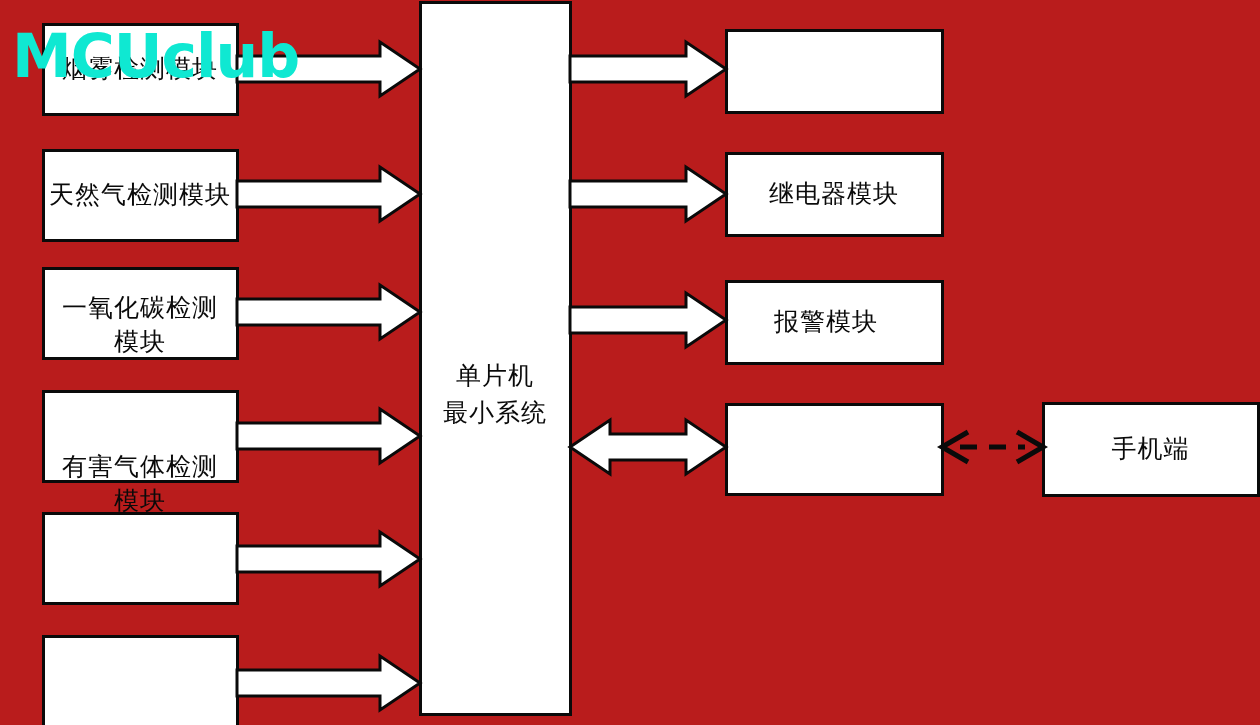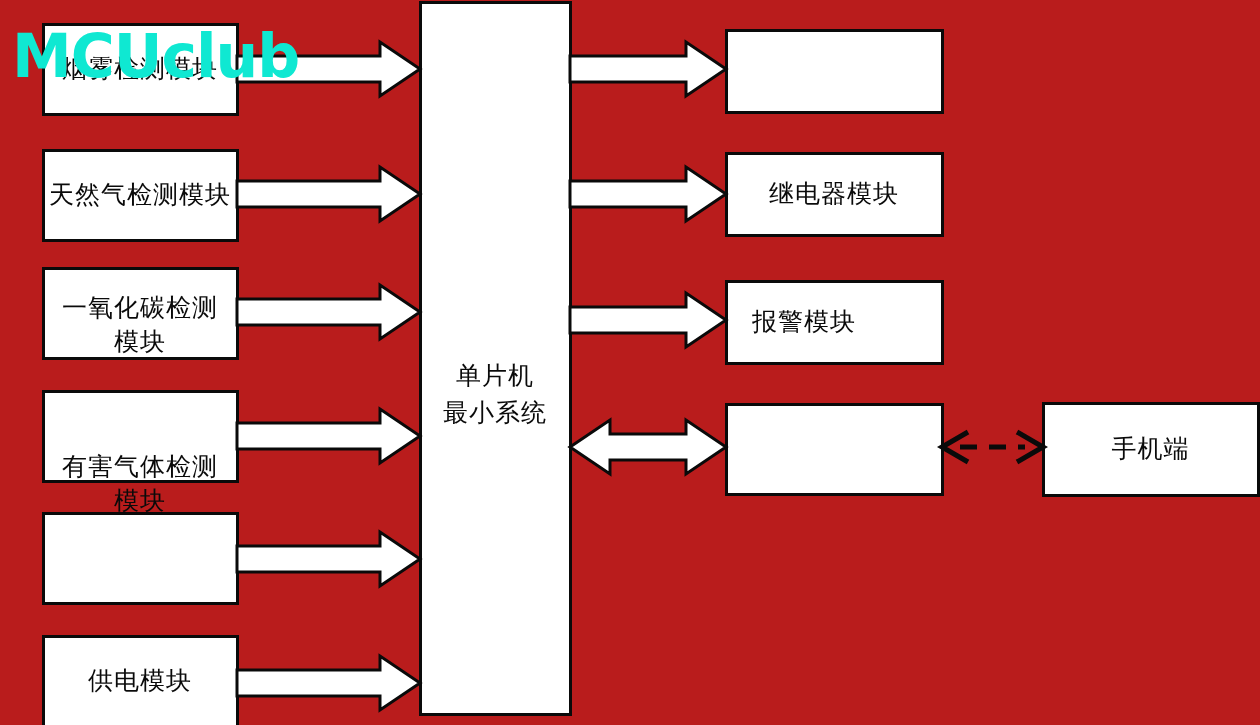--- a/index.html
+++ b/index.html
@@ -101,7 +101,7 @@
 最小系统</div>
 
   <div class="blk-label" style="left: 726px; top: 153px; width: 216px; height: 82px;">继电器模块</div>
-  <div class="blk-label" style="left: 696px; top: 281px; width: 216px; height: 82px;">报警模块</div>
+  <div class="blk-label" style="left: 718px; top: 281px; width: 216px; height: 82px;">报警模块</div>
 
   <div class="blk-label" style="left: 1043px; top: 403px; width: 215px; height: 92px;">手机端</div>
 

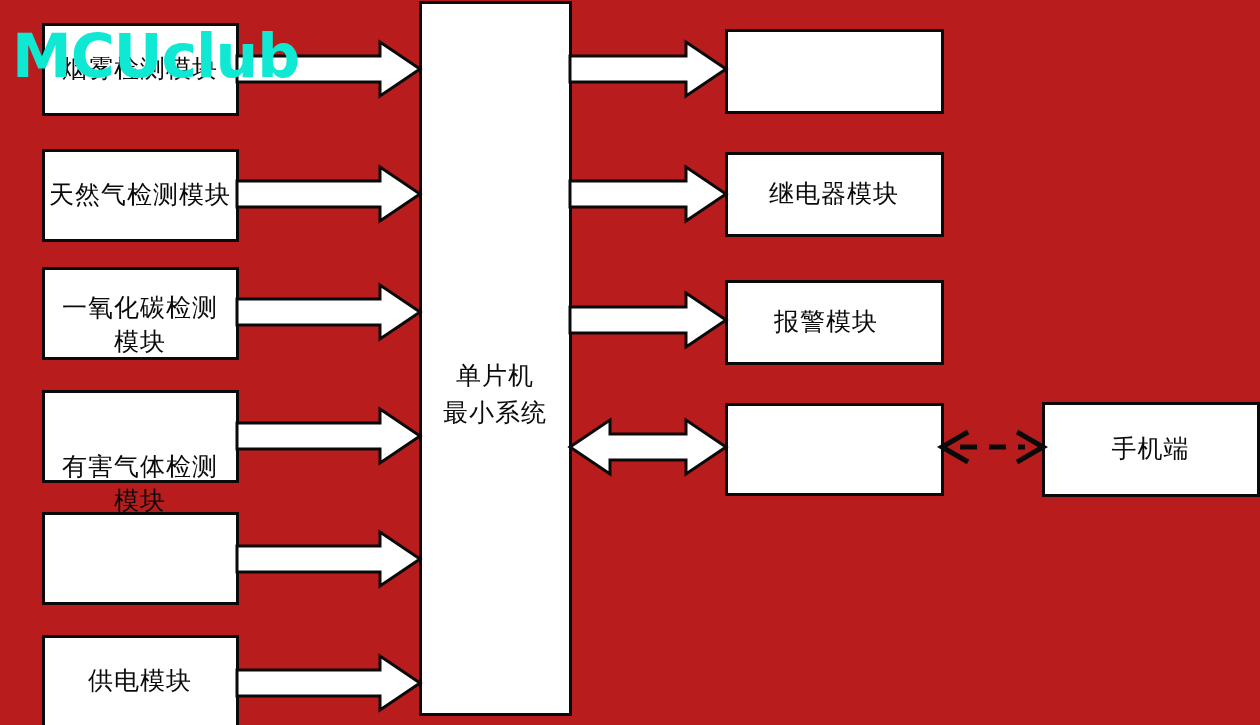--- a/index.html
+++ b/index.html
@@ -95,7 +95,6 @@
 模块</div>
   <div class="blk-label" style="left: 43px; top: 391px; width: 194px; height: 90px; margin-top: 48px;">有害气体检测
 模块</div>
-  <div class="blk-label" style="left: 43px; top: 636px; width: 194px; height: 90px; align-items: center;">供电模块</div>
 
   <div class="blk-label" style="left: 420px; top: 2px; width: 150px; height: 712px; font-size: 25px; line-height: 1.5; margin-top: 36px;">单片机
 最小系统</div>

